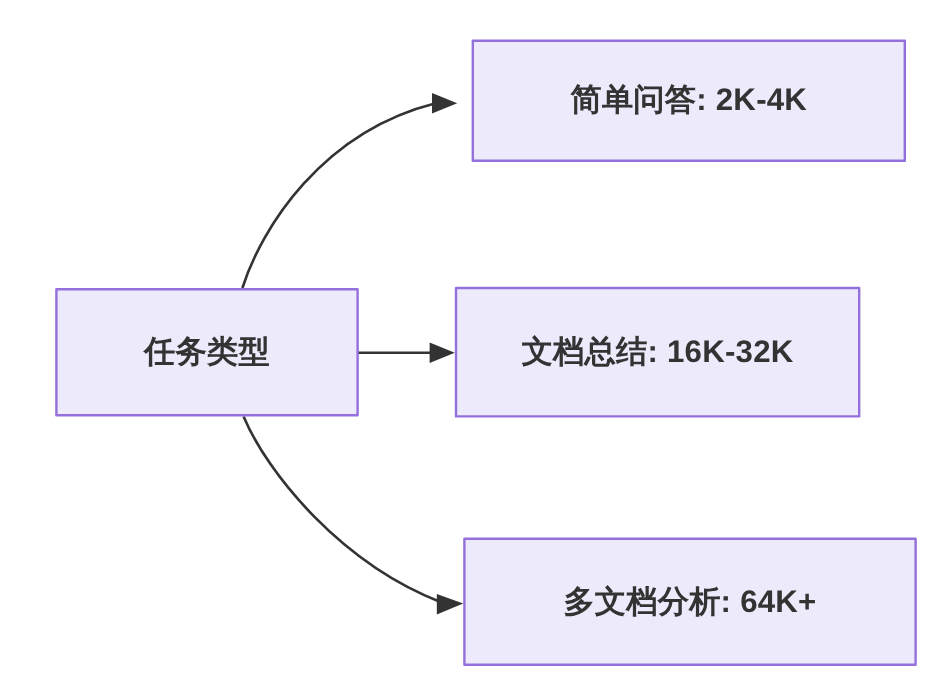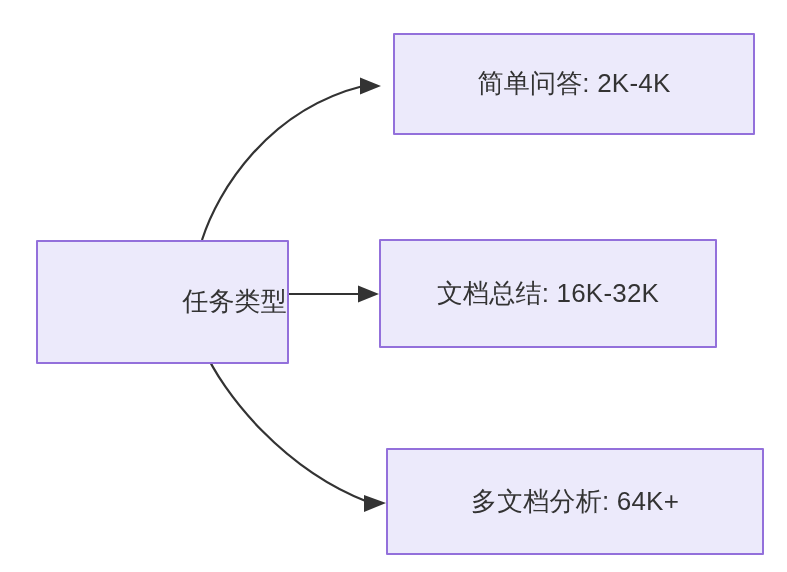--- a/index.html
+++ b/index.html
@@ -41,7 +41,7 @@
   .node-label {
     color: #333333;
     font-size: 26px;
-    font-weight: 400;
+    font-weight: 700;
     line-height: 1.2;
     letter-spacing: 0.2px;
     white-space: nowrap;

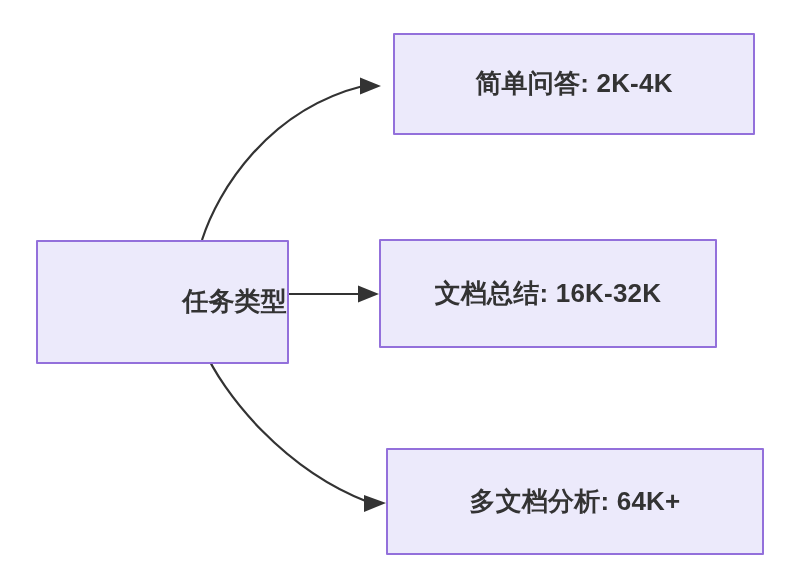--- a/index.html
+++ b/index.html
@@ -47,11 +47,10 @@
     white-space: nowrap;
   }
   #node-source {
-    left: 36px;
+    left: 46px;
     top: 240px;
     width: 253px;
-    height: 124px;
-    justify-content: flex-end;
+    height: 107px;
   }
   #node-task-0 {
     left: 393px;

